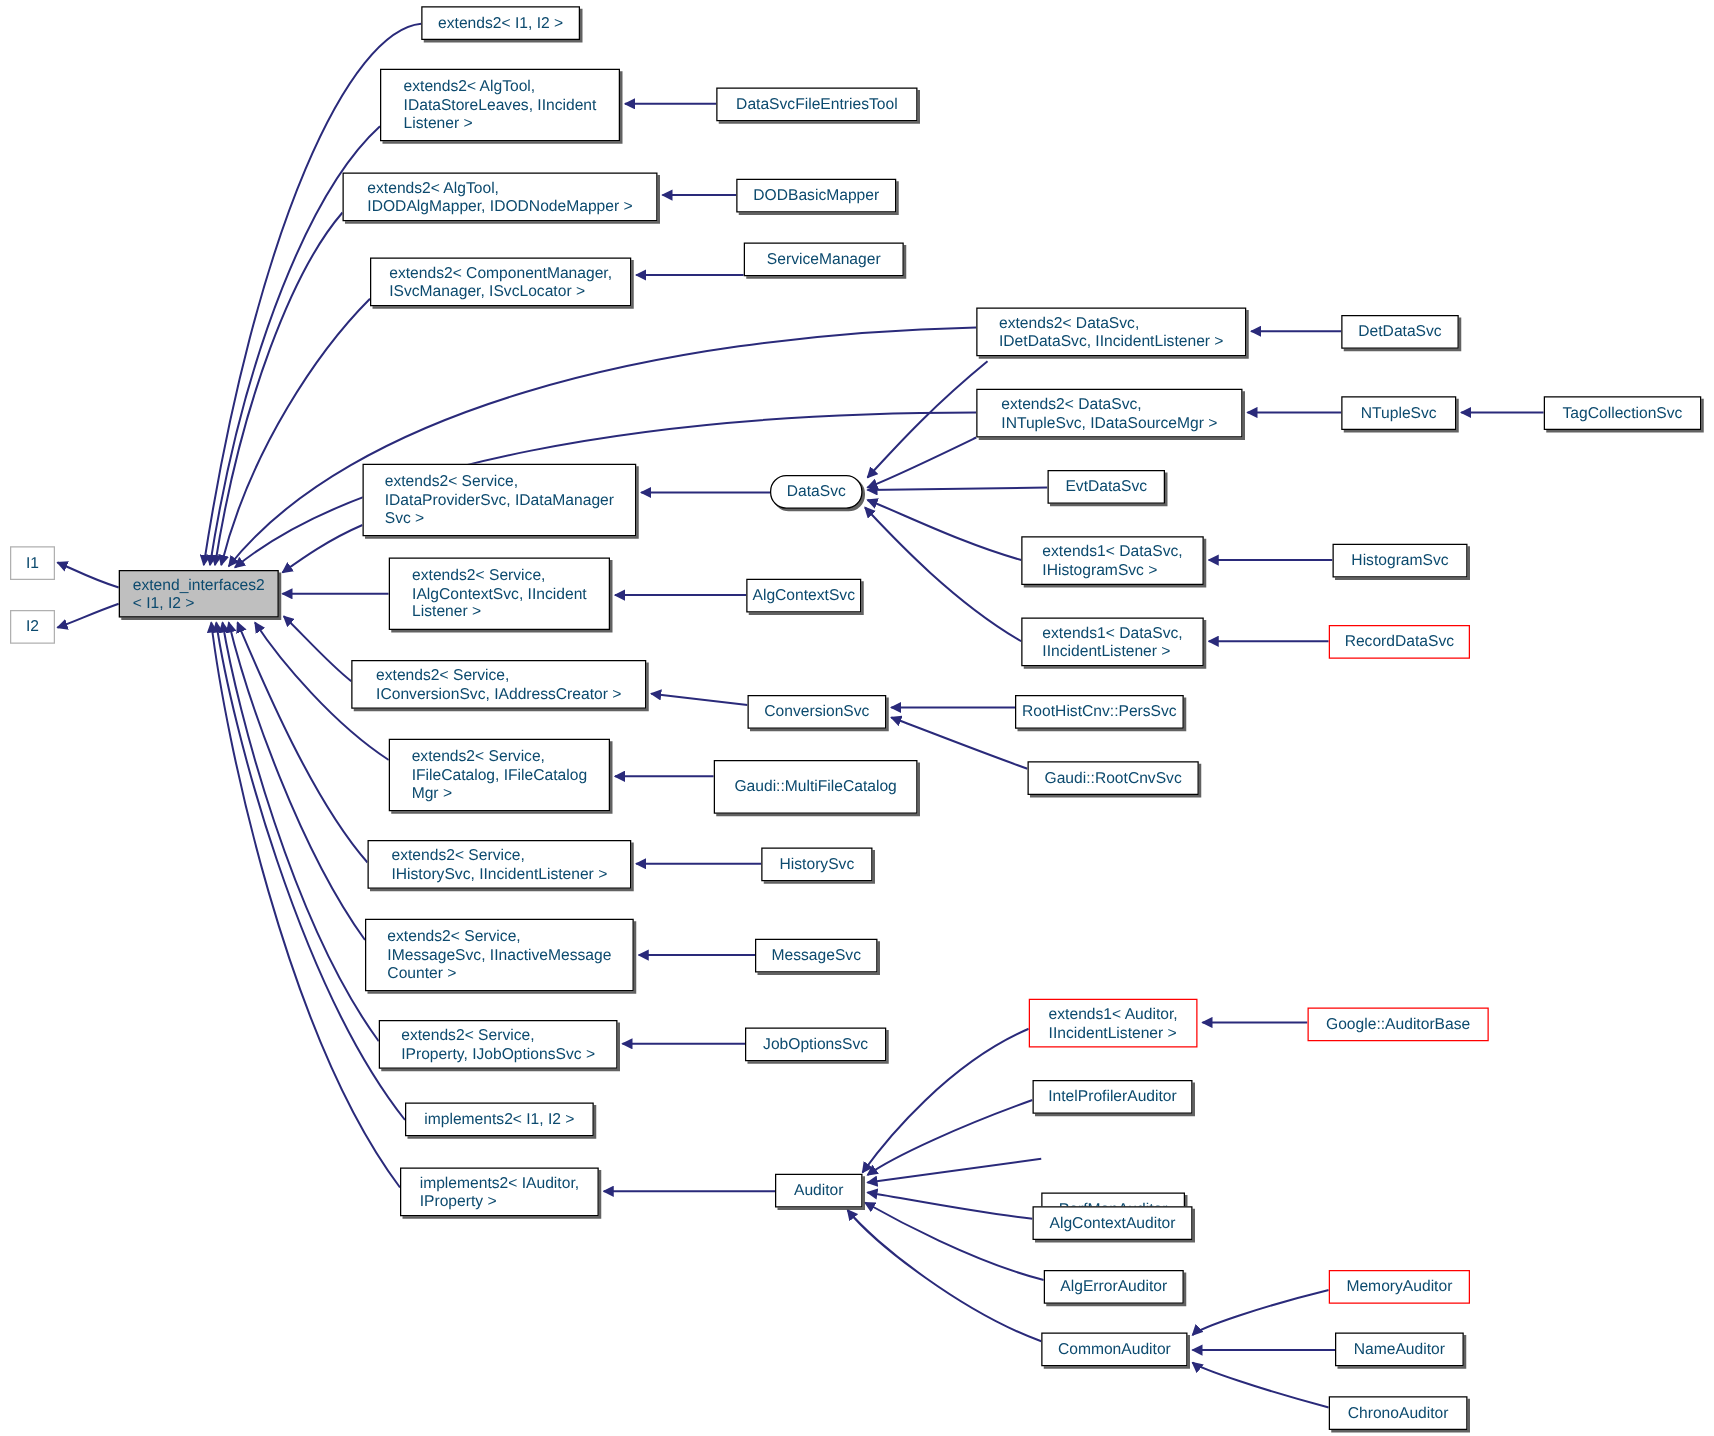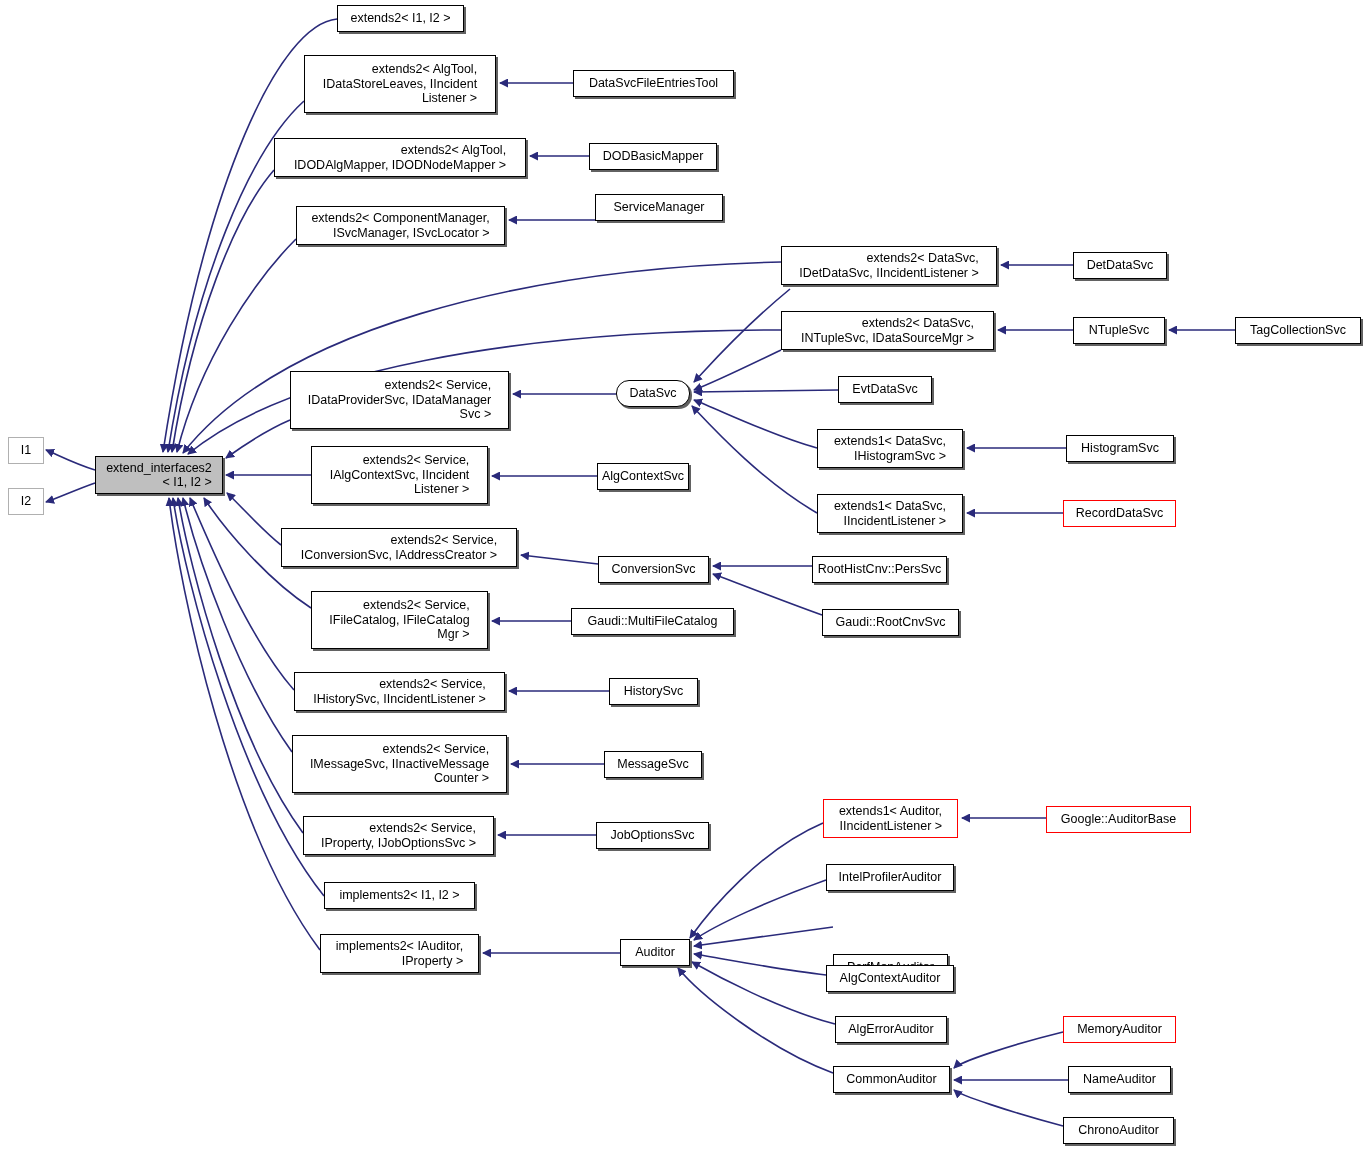--- a/index.html
+++ b/index.html
@@ -27,13 +27,13 @@
     box-sizing: border-box;
     background: #ffffff;
     border: 1px solid #000000;
-    color: #000000;
+    color: #0c4a6e;
     font-size: 12.5px;
     line-height: 14.5px;
     display: flex;
     align-items: center;
     justify-content: center;
-    text-align: right;
+    text-align: left;
     white-space: pre-line;
     box-shadow: 2px 2px 0 0 rgba(70,70,70,0.85);
     z-index: 5;

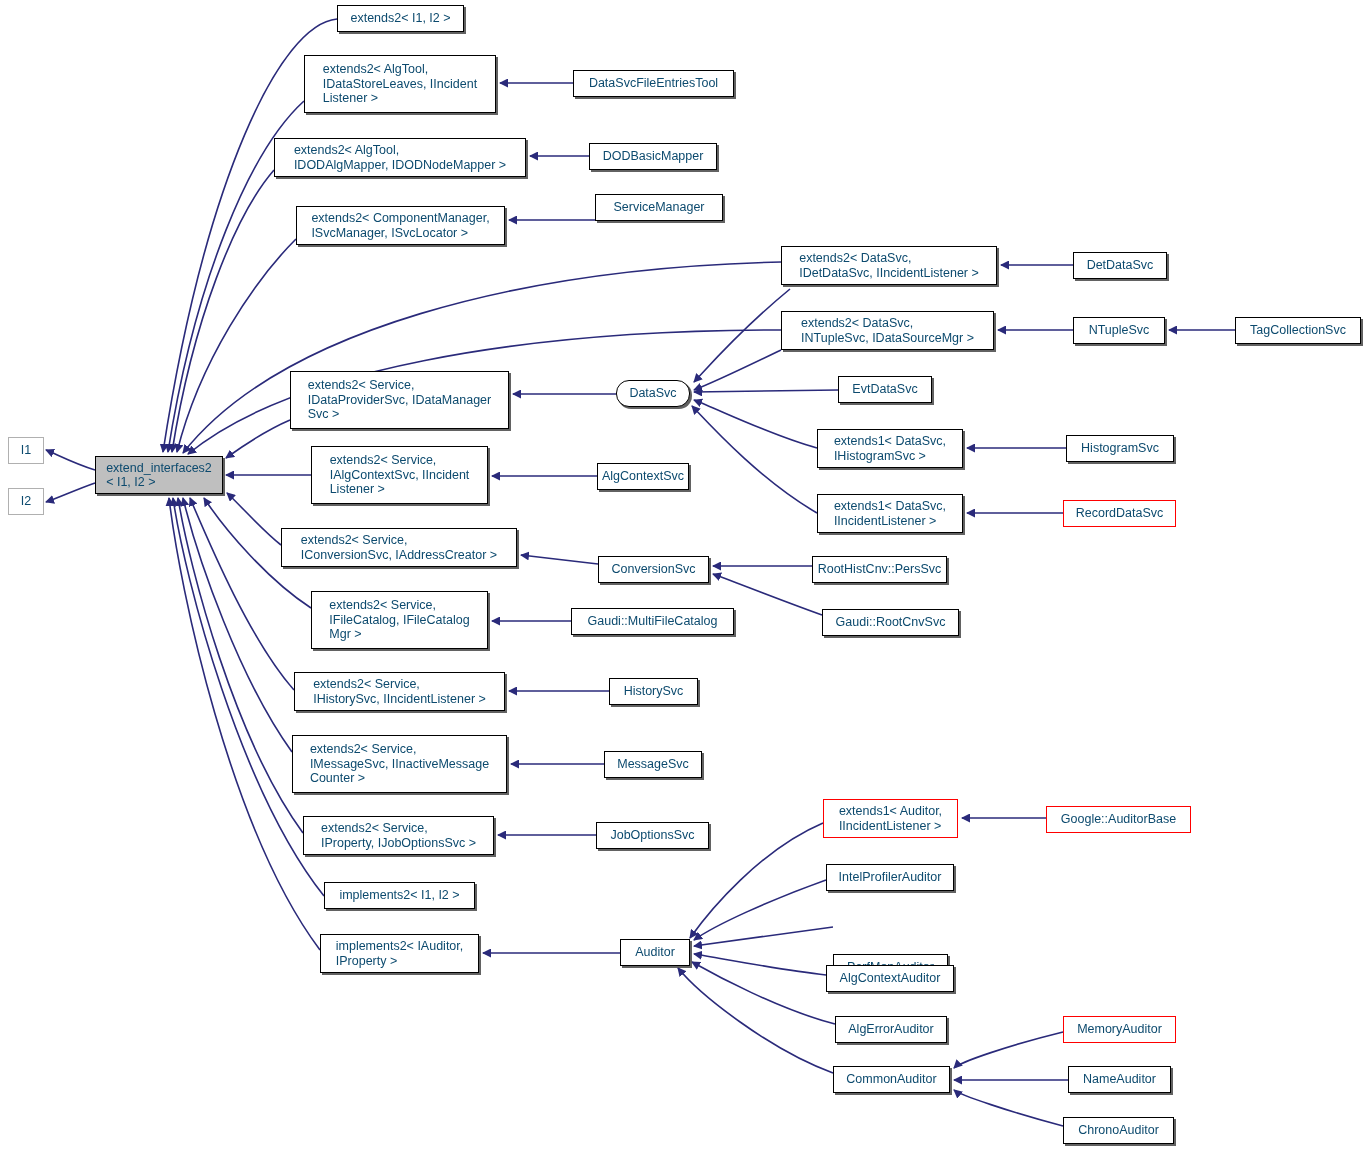--- a/index.html
+++ b/index.html
@@ -160,7 +160,7 @@
       <div class="node" style="left: 311px; top: 591px; width: 177px; height: 58px;">extends2&lt; Service,
 IFileCatalog, IFileCatalog
 Mgr &gt;</div>
-      <div class="node" style="left: 571px; top: 608px; width: 163px; height: 27px;">Gaudi::MultiFileCatalog</div>
+      <div class="node" style="left: 571px; top: 608px; width: 163px; height: 43px;">Gaudi::MultiFileCatalog</div>
       <div class="node" style="left: 294px; top: 672px; width: 211px; height: 39px;">extends2&lt; Service,
 IHistorySvc, IIncidentListener &gt;</div>
       <div class="node" style="left: 609px; top: 678px; width: 89px; height: 27px;">HistorySvc</div>

